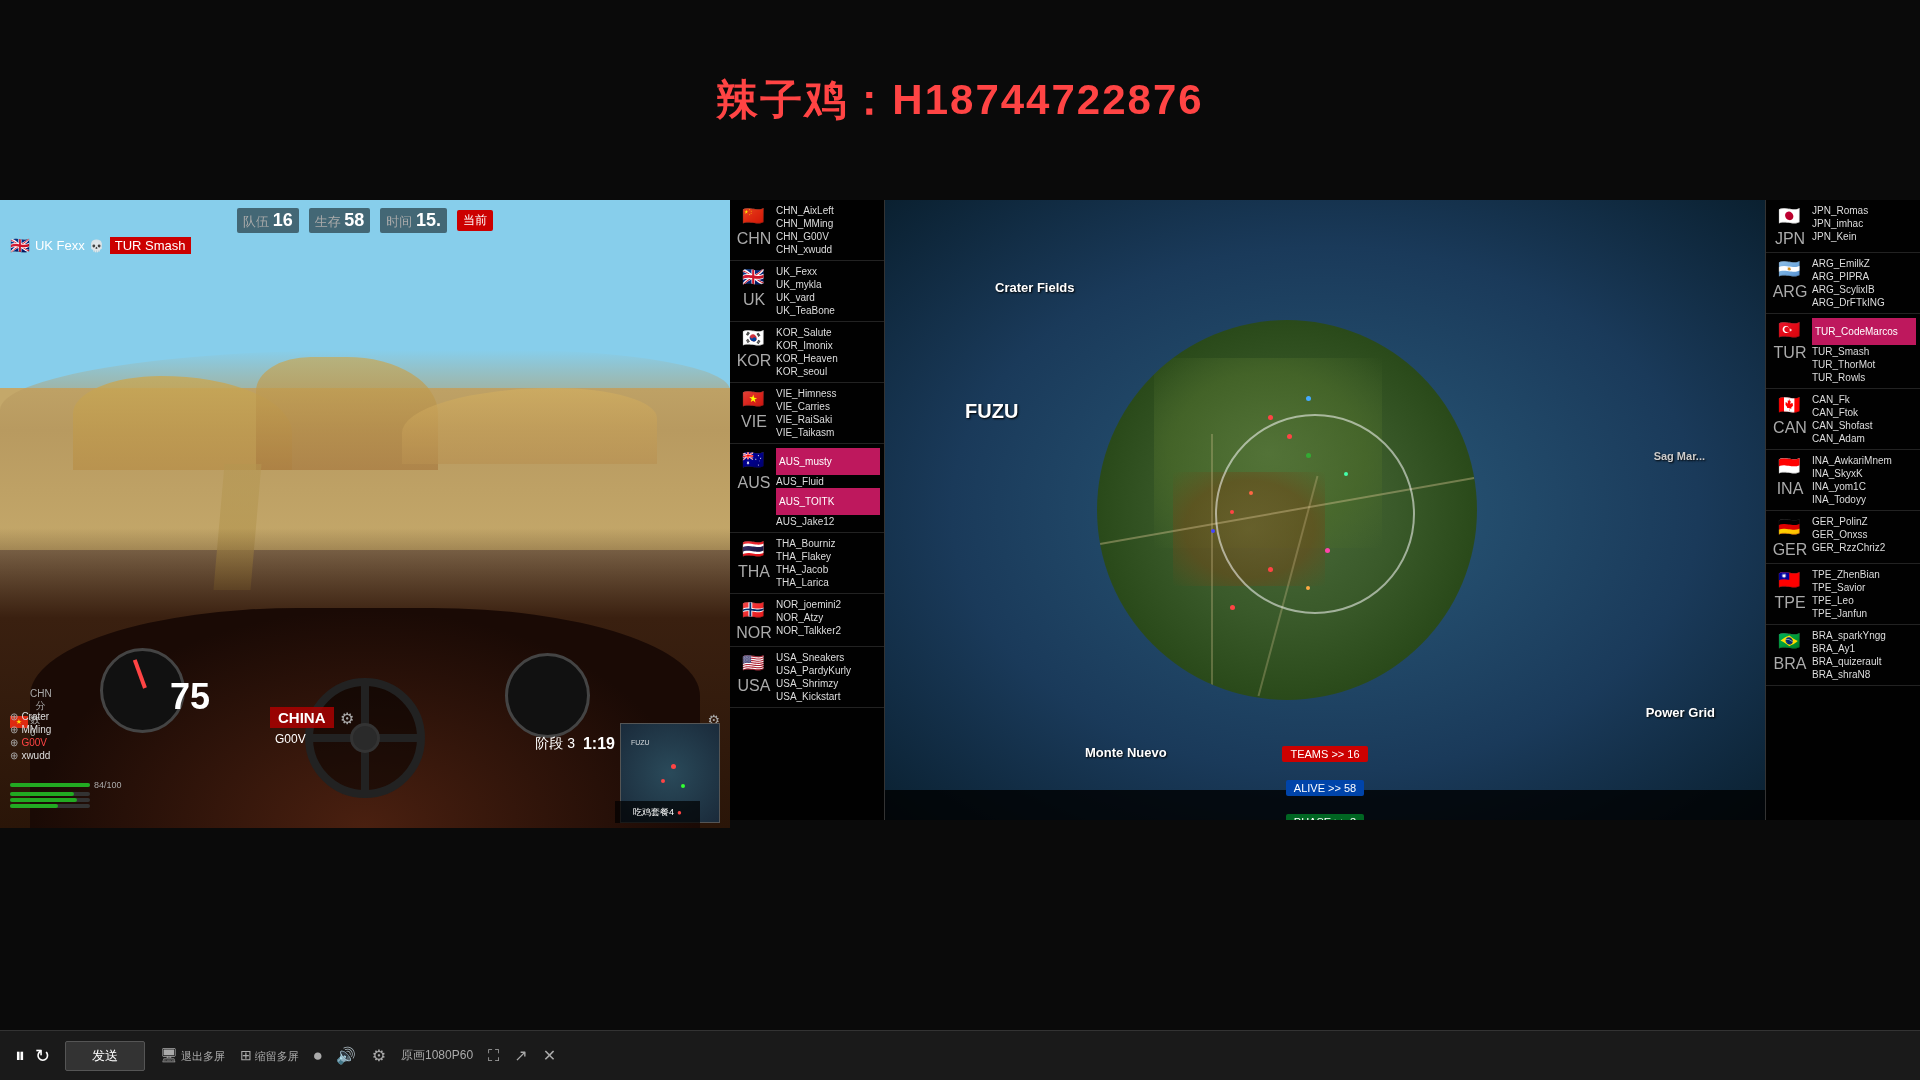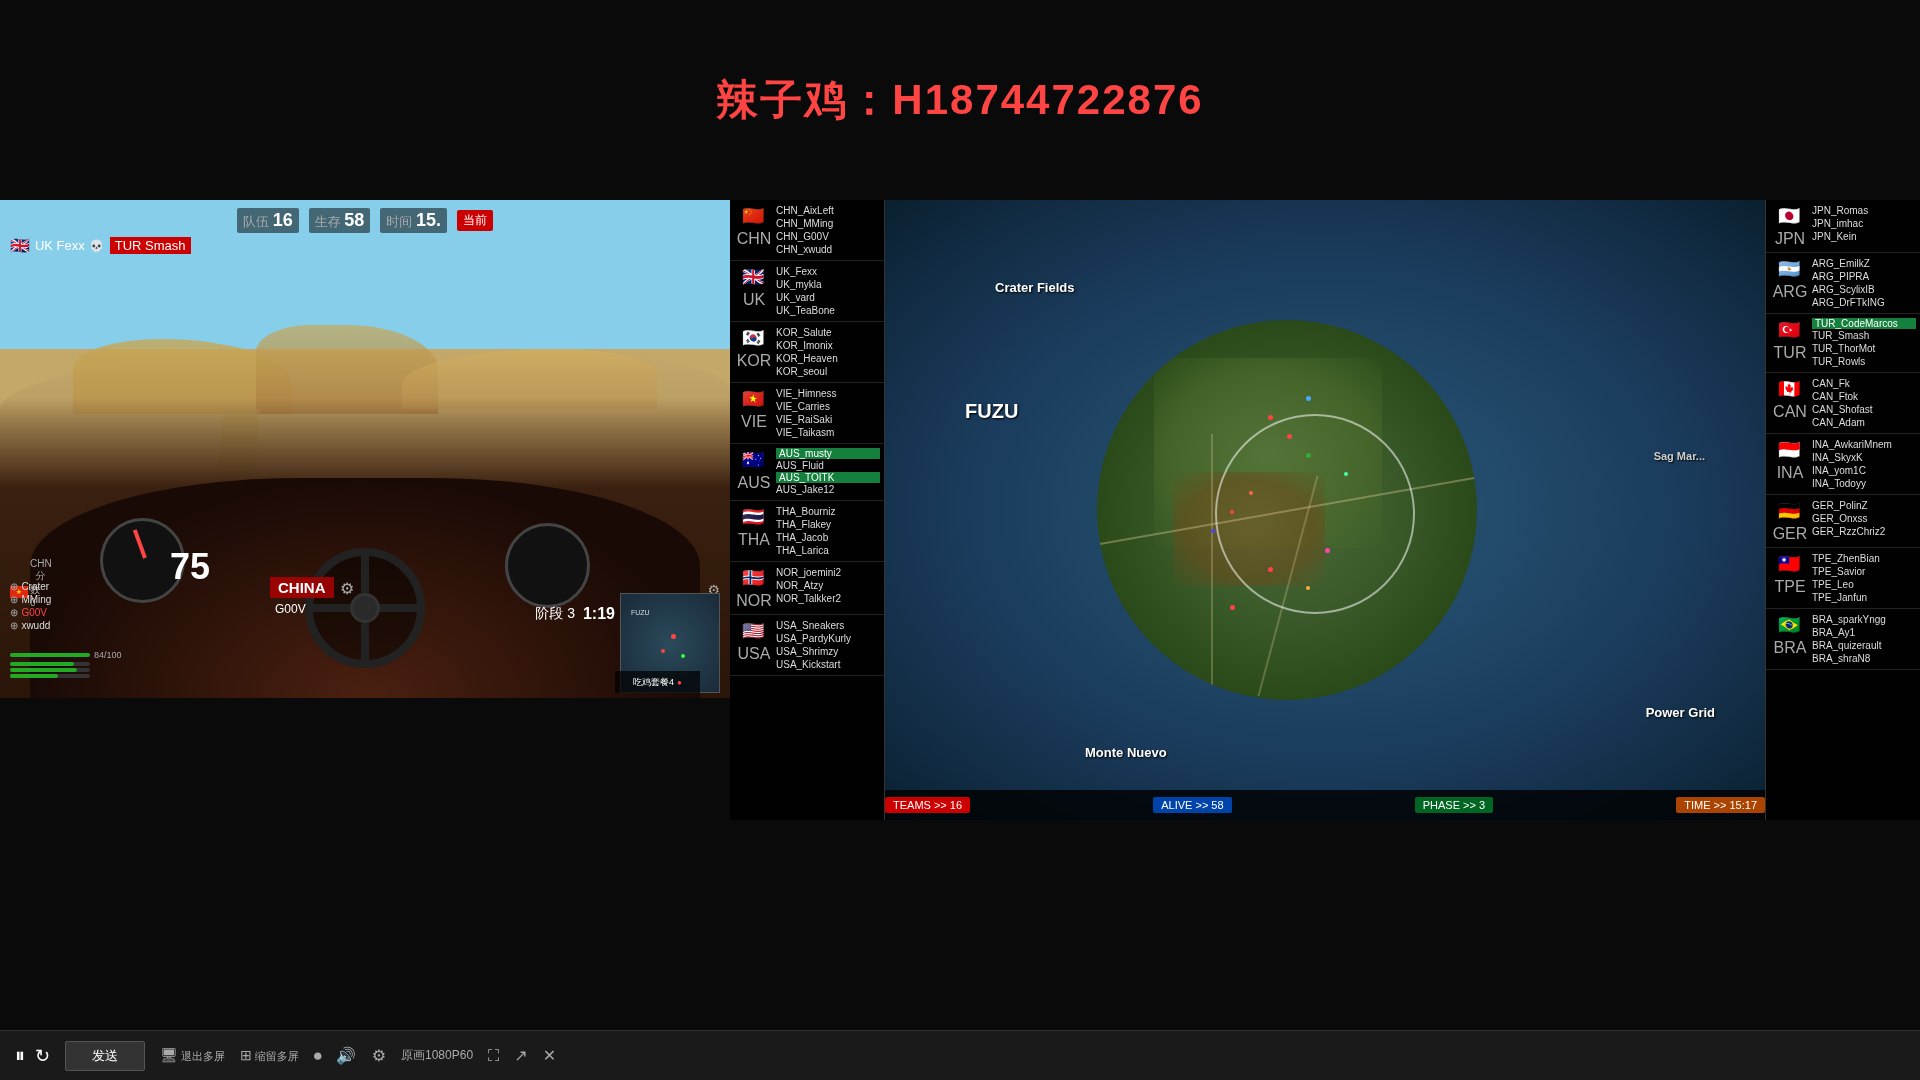--- a/index.html
+++ b/index.html
@@ -46,7 +46,7 @@
     
     #game-view {
       width: 730px;
-      height: 498px;
+      height: 628px;
       position: relative;
       overflow: hidden;
       background: #2a3040;

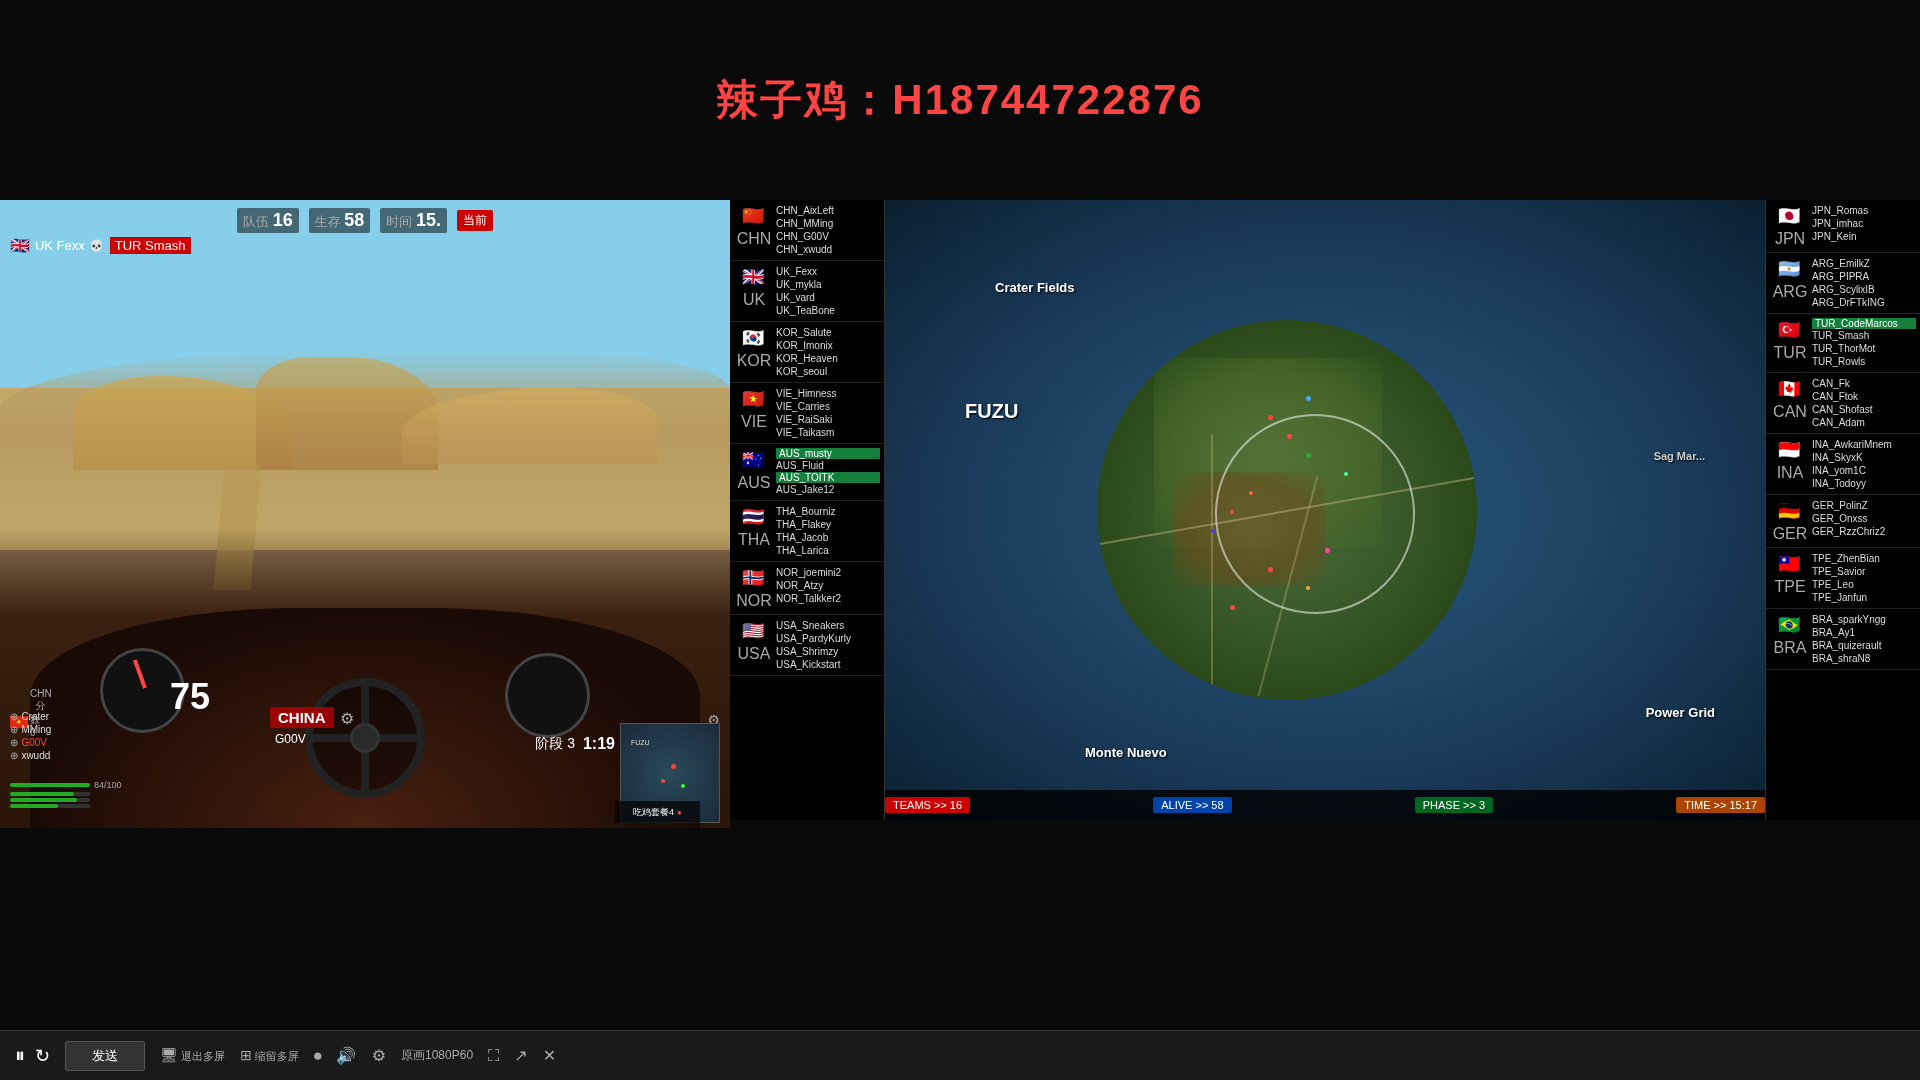--- a/index.html
+++ b/index.html
@@ -202,9 +202,9 @@
     }
 
     .team-player-name.highlighted {
-      background: #15803d;
+      background: #be185d;
       color: white;
-      padding: 0 3px;
+      padding: 8px 3px;
     }
 
     

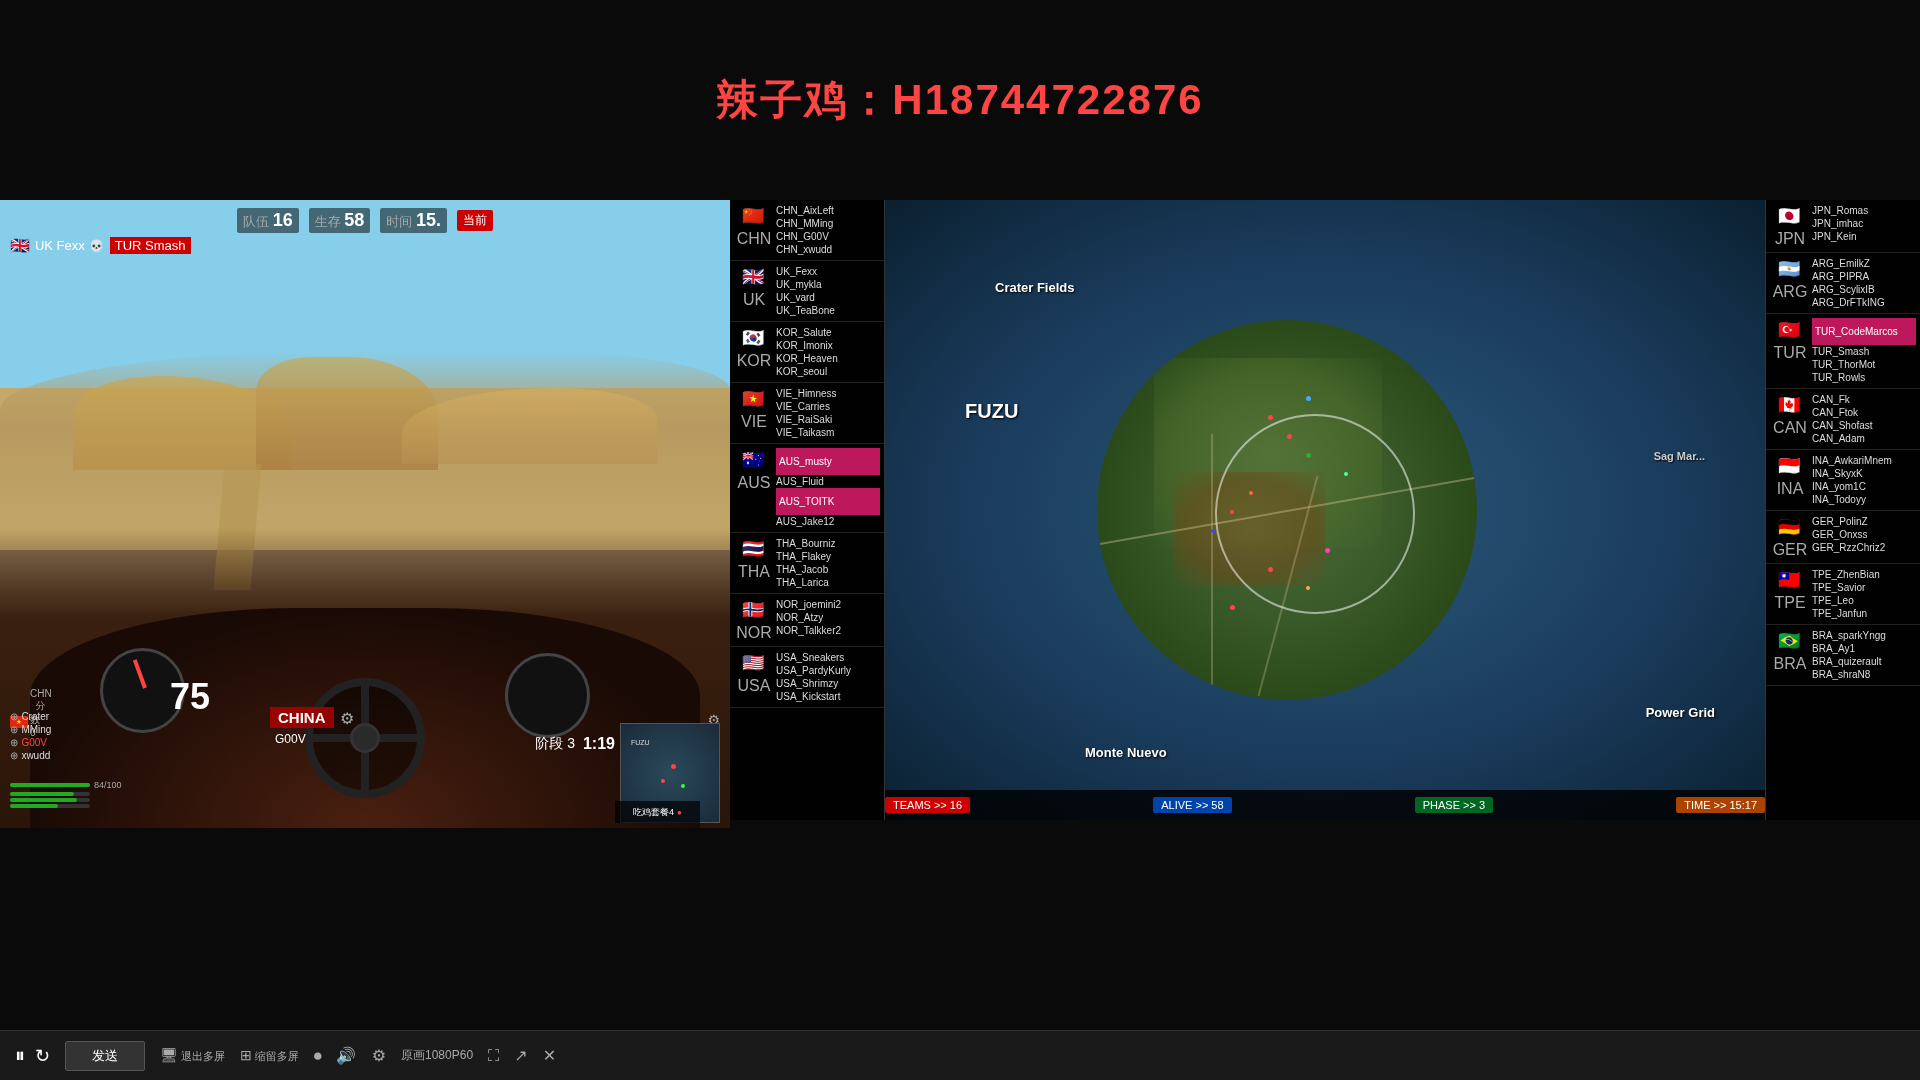--- a/index.html
+++ b/index.html
@@ -270,9 +270,10 @@
       background: rgba(0,0,0,0.8);
       display: flex;
       align-items: center;
-      justify-content: space-between;
+      justify-content: center;
       gap: 18px;
       z-index: 5;
+      flex-direction: column;
     }
 
     .map-stat-badge {

